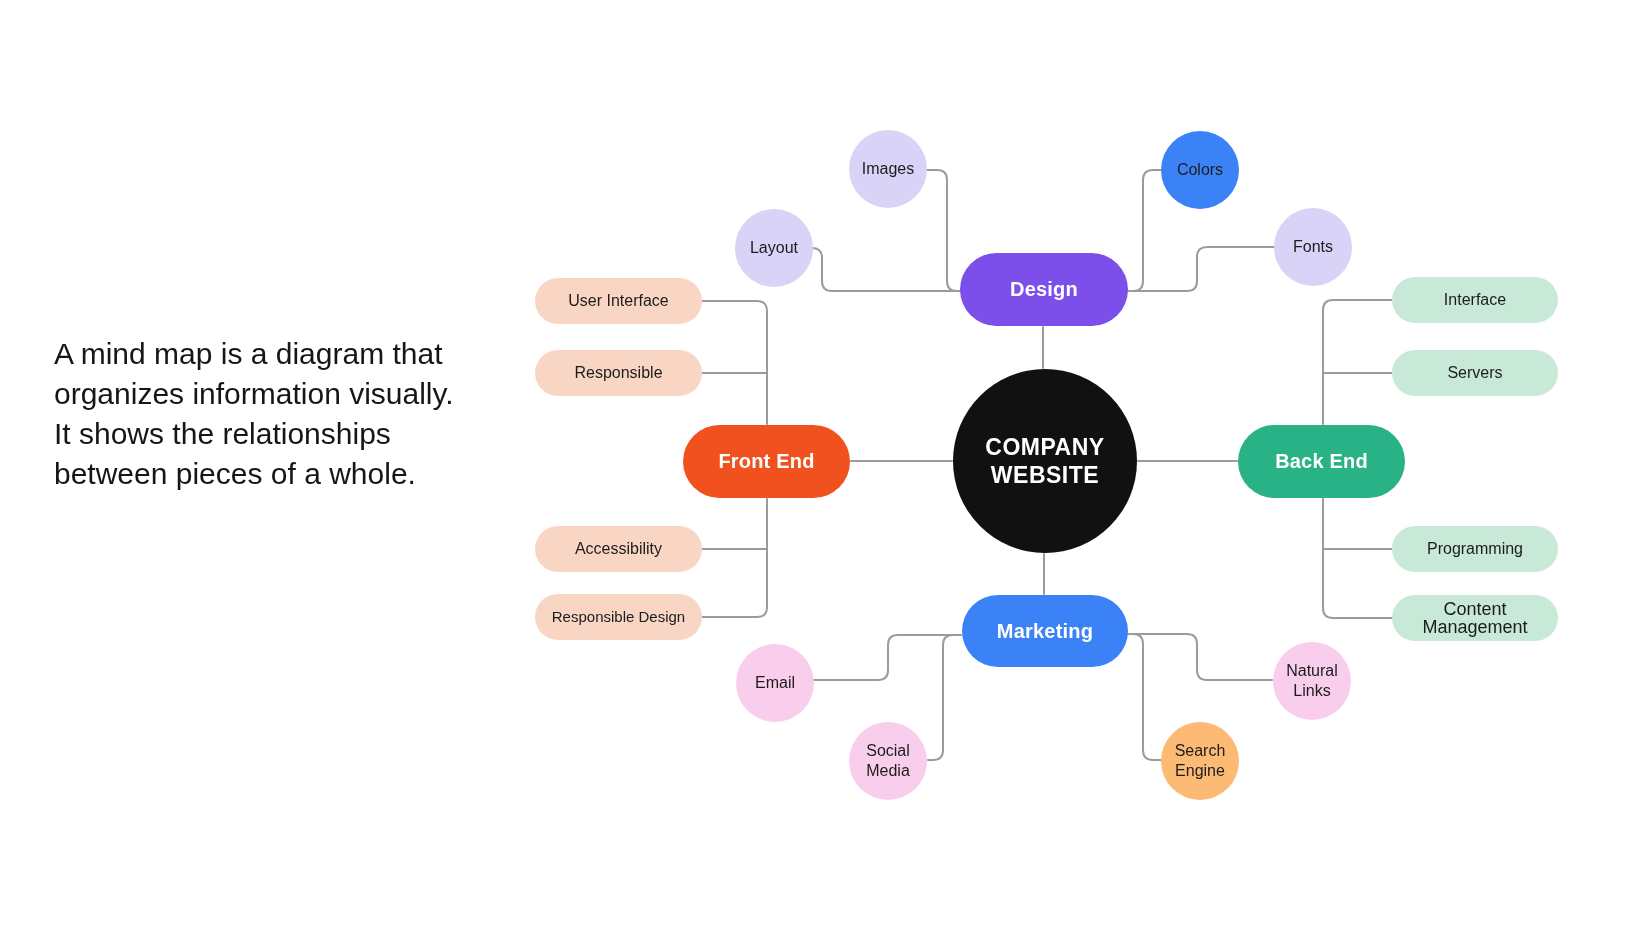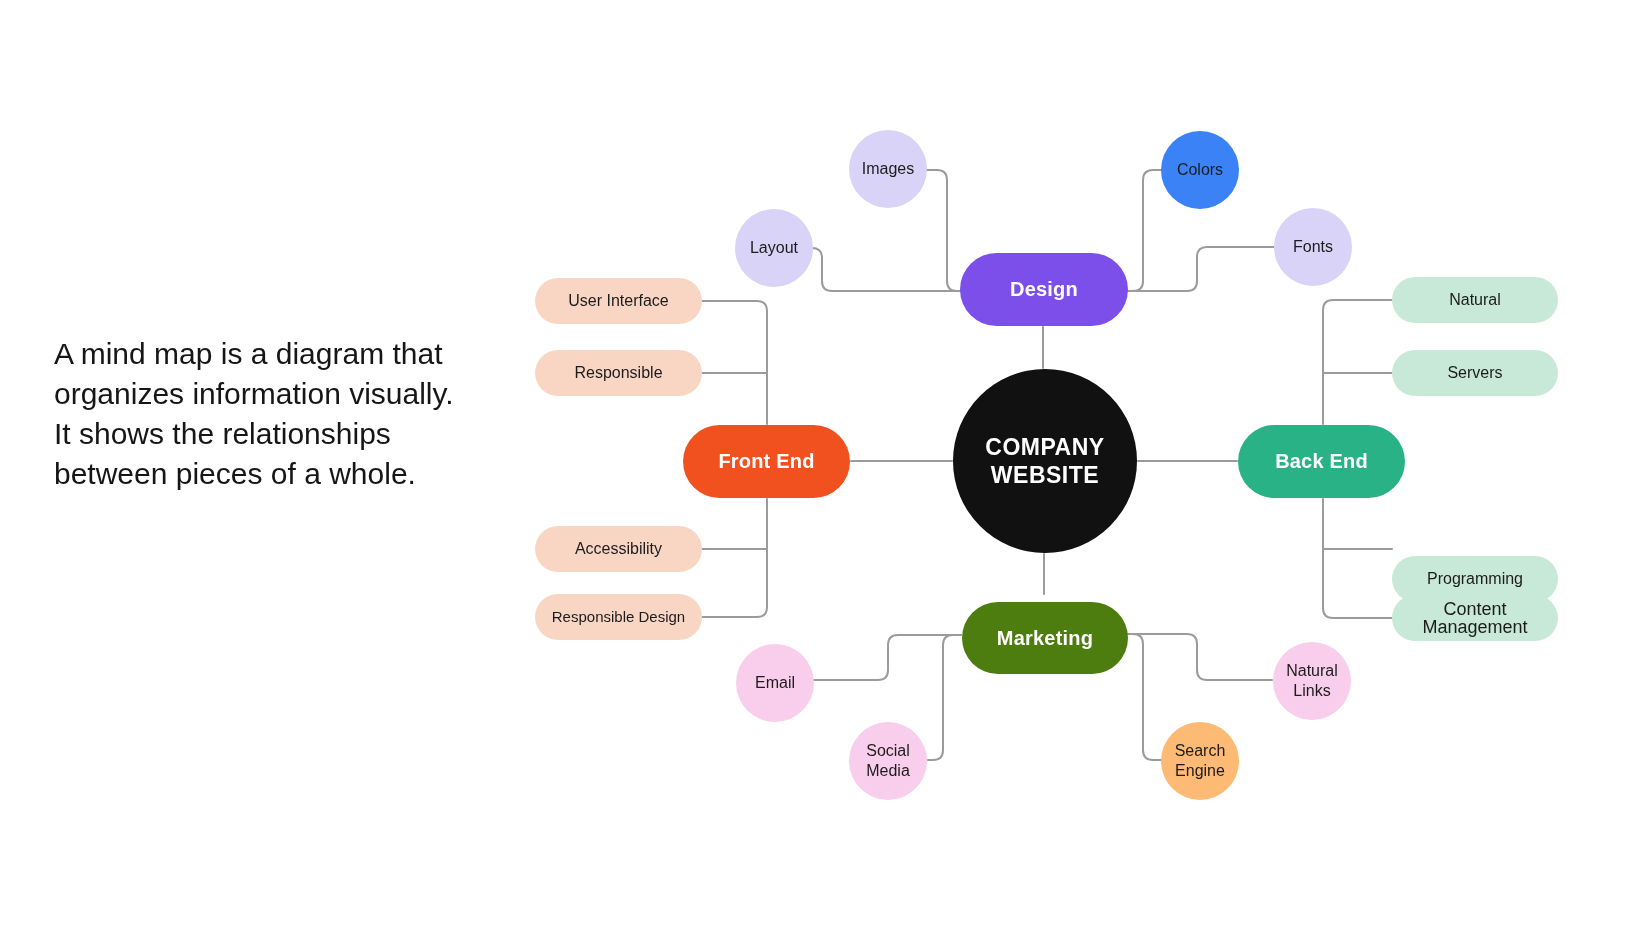--- a/index.html
+++ b/index.html
@@ -123,7 +123,7 @@
   <div class="node leaf-pill accessibility" style="background-color: rgb(249, 214, 196);">Accessibility</div>
   <div class="node leaf-pill responsible-design" style="background-color: rgb(249, 214, 196);">Responsible Design</div>
 
-  <div class="node leaf-pill database" style="background-color: rgb(200, 233, 216);">Natural</div>
+  <div class="node leaf-pill database" style="background-color: rgb(200, 233, 216);">Interface</div>
   <div class="node leaf-pill servers" style="background-color: rgb(200, 233, 216); text-align: center;">Servers</div>
   <div class="node leaf-pill programming" style="background-color: rgb(200, 233, 216); margin-top: 30px;">Programming</div>
   <div class="node leaf-pill content-management" style="background-color: rgb(200, 233, 216);">Content Management</div>

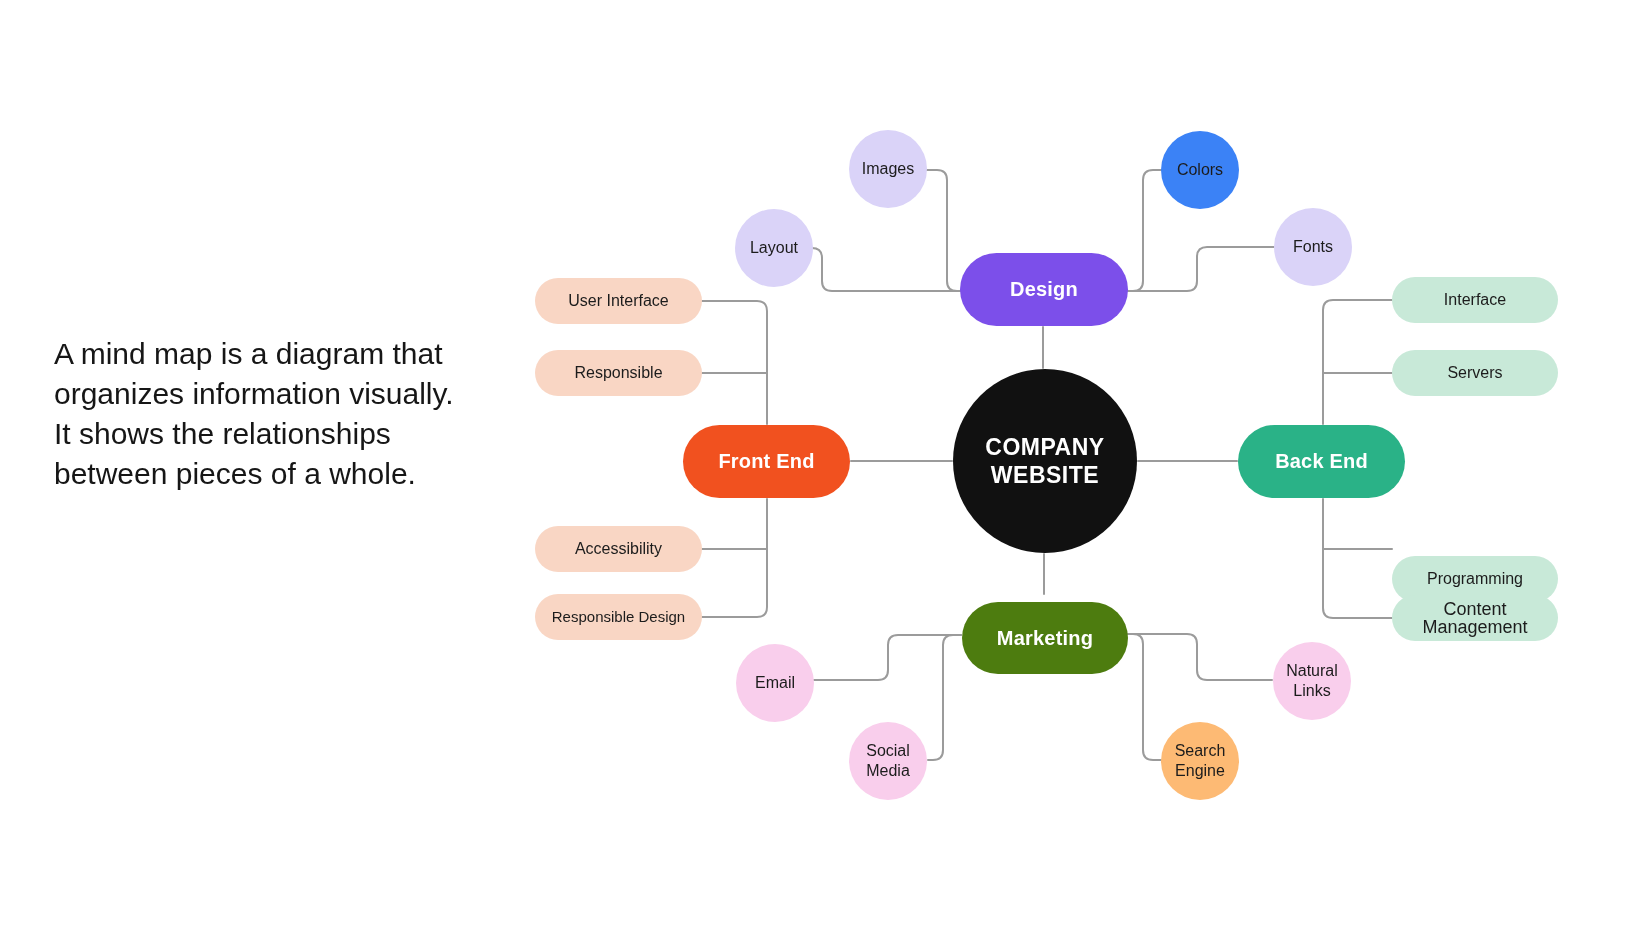--- a/index.html
+++ b/index.html
@@ -125,7 +125,7 @@
 
   <div class="node leaf-pill database" style="background-color: rgb(200, 233, 216);">Interface</div>
   <div class="node leaf-pill servers" style="background-color: rgb(200, 233, 216); text-align: center;">Servers</div>
-  <div class="node leaf-pill programming" style="background-color: rgb(200, 233, 216); margin-top: 30px;">Programming</div>
+  <div class="node leaf-pill programming" style="background-color: rgb(200, 233, 216);">Programming</div>
   <div class="node leaf-pill content-management" style="background-color: rgb(200, 233, 216);">Content Management</div>
 
   <div class="node leaf-circle email" style="background-color: rgb(249, 206, 236);">Email</div>

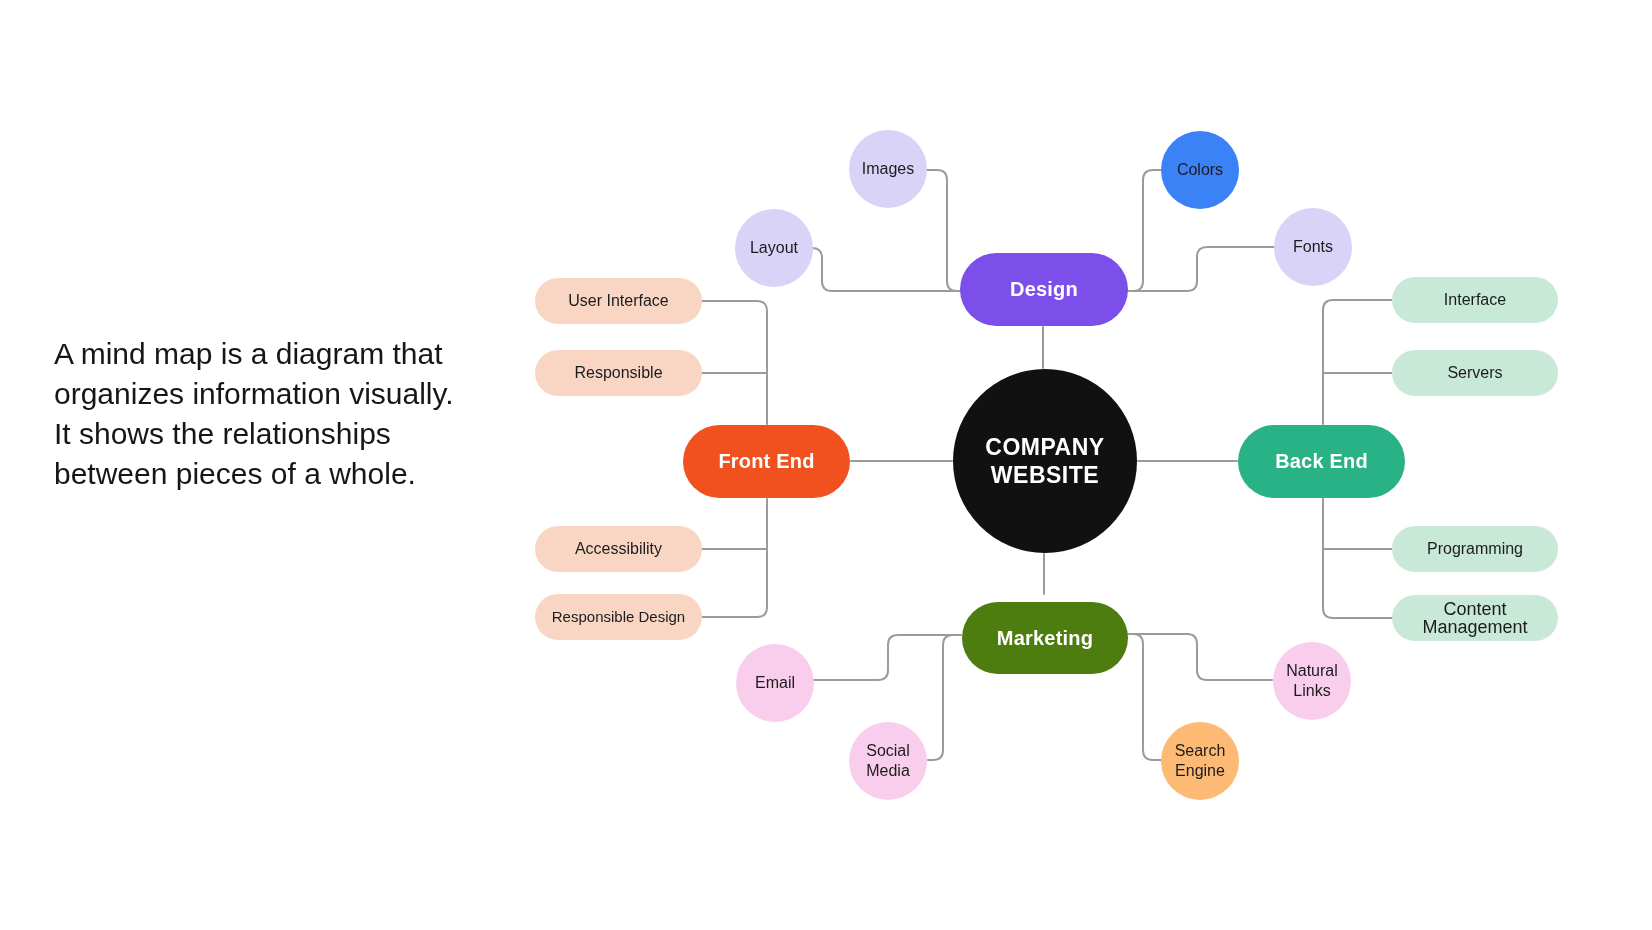--- a/index.html
+++ b/index.html
@@ -111,7 +111,7 @@
   </div>
   <div class="node branch front-end" style="background-color: rgb(241, 81, 31);">Front End</div>
   <div class="node branch back-end" style="background-color: rgb(42, 178, 135);">Back End</div>
-  <div class="node branch marketing" style="background-color: #4d7c0f; margin-top: 7px;">Marketing</div>
+  <div class="node branch marketing" style="background-color: #3b82f6;">Marketing</div>
 
   <div class="node leaf-circle images" style="background-color: rgb(218, 211, 248);">Images</div>
   <div class="node leaf-circle layout" style="background-color: rgb(218, 211, 248);">Layout</div>

